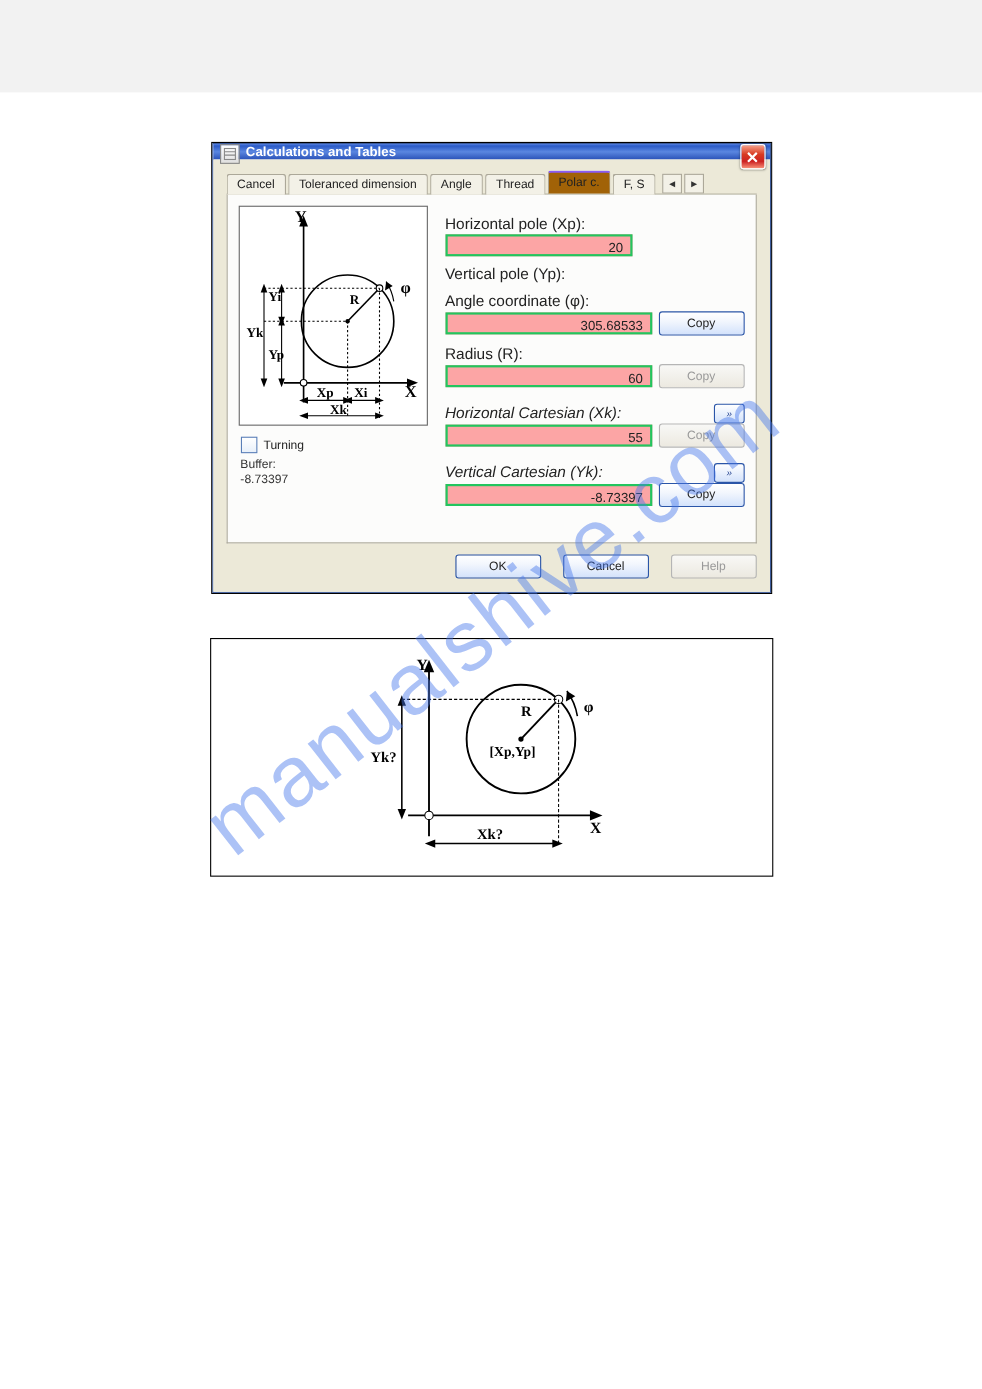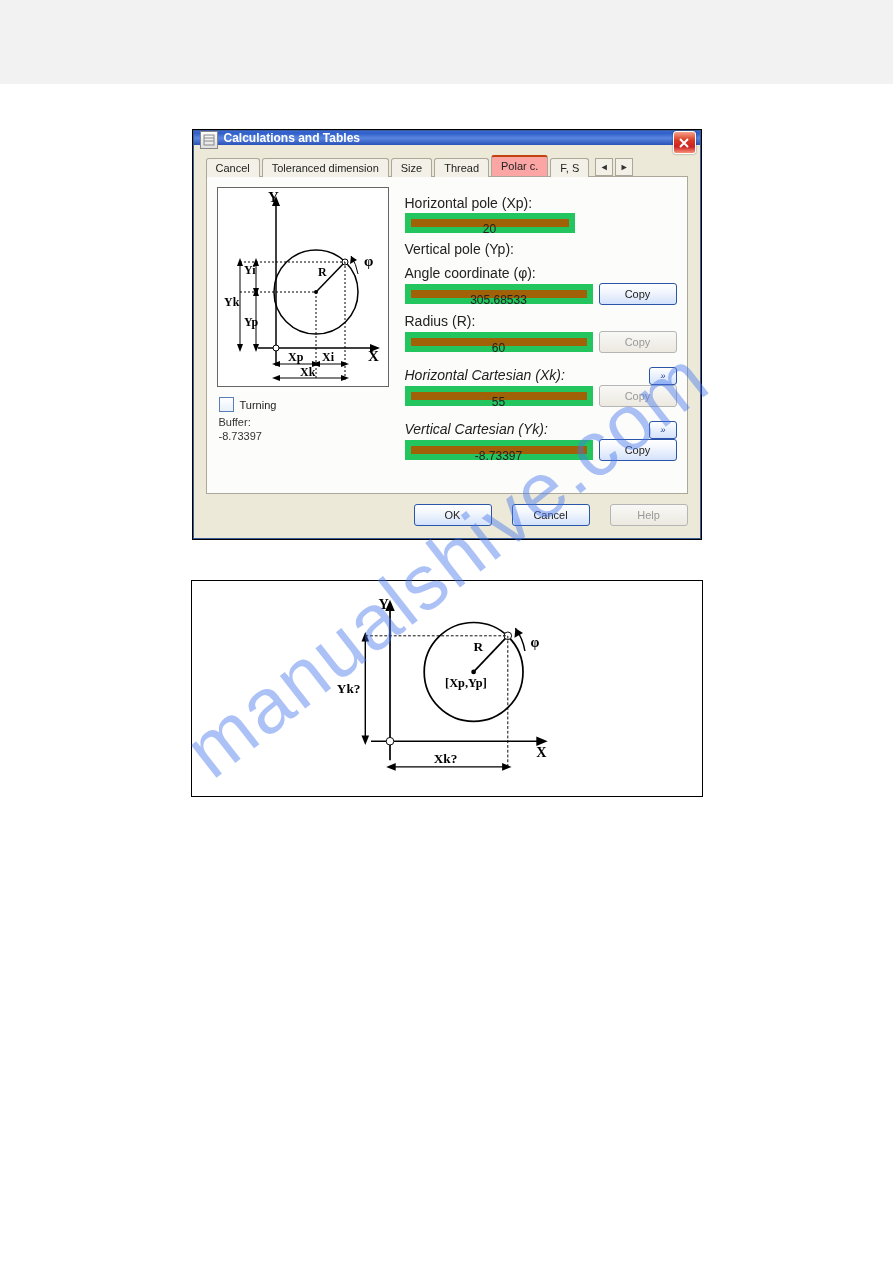--- a/index.html
+++ b/index.html
@@ -266,7 +266,7 @@
         <div class="tabs">
           <div class="tab">Cancel</div>
           <div class="tab">Toleranced dimension</div>
-          <div class="tab">Size</div>
+          <div class="tab">Angle</div>
           <div class="tab">Thread</div>
           <div class="tab active">Polar c.</div>
           <div class="tab">F, S</div>

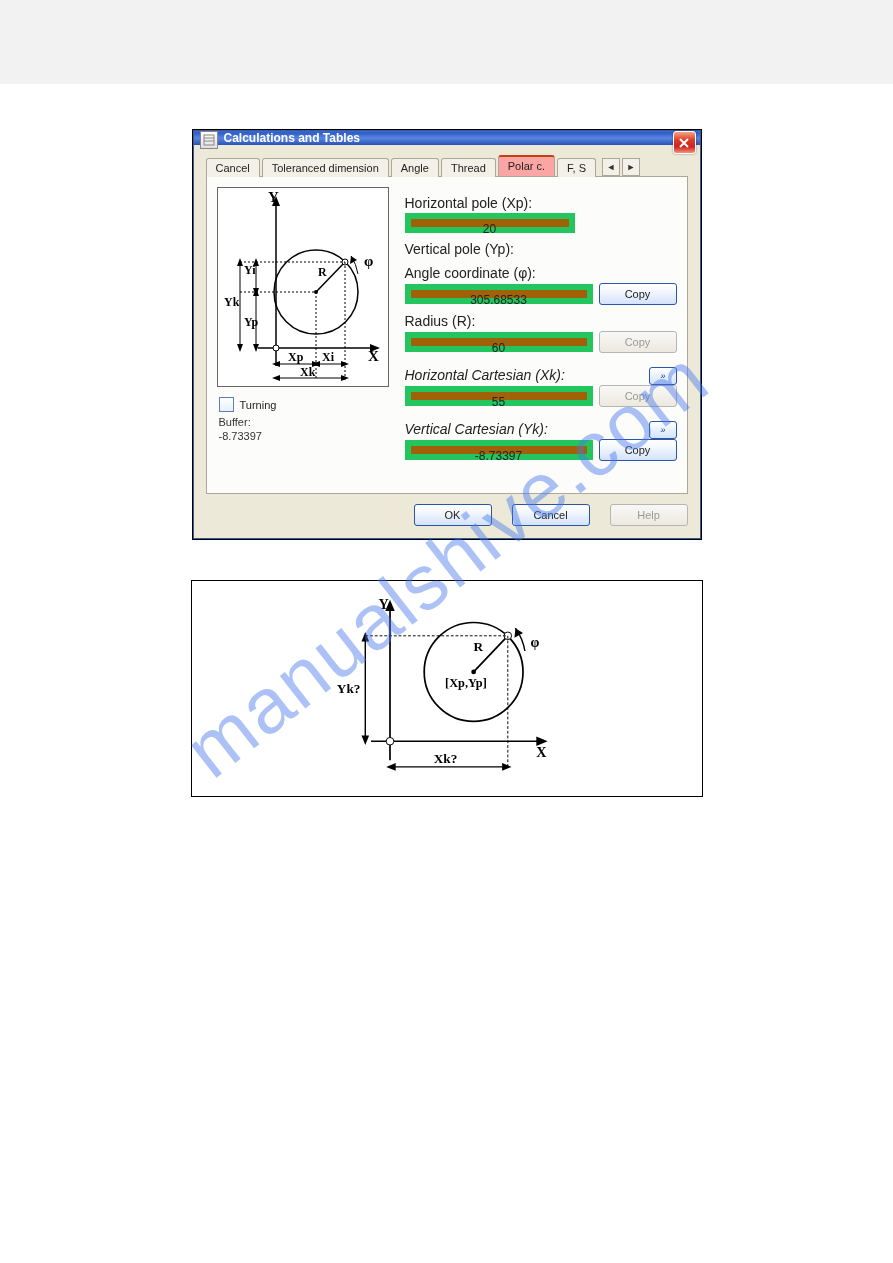--- a/index.html
+++ b/index.html
@@ -105,8 +105,8 @@
     top: 1px;
   }
   .tab.active {
-    background: #fca5a5;
-    border-top: 2px solid #c2410c;
+    background: #a16207;
+    border-top: 2px solid #8b5cf6;
     padding-bottom: 4px;
     top: 0;
     z-index: 2;

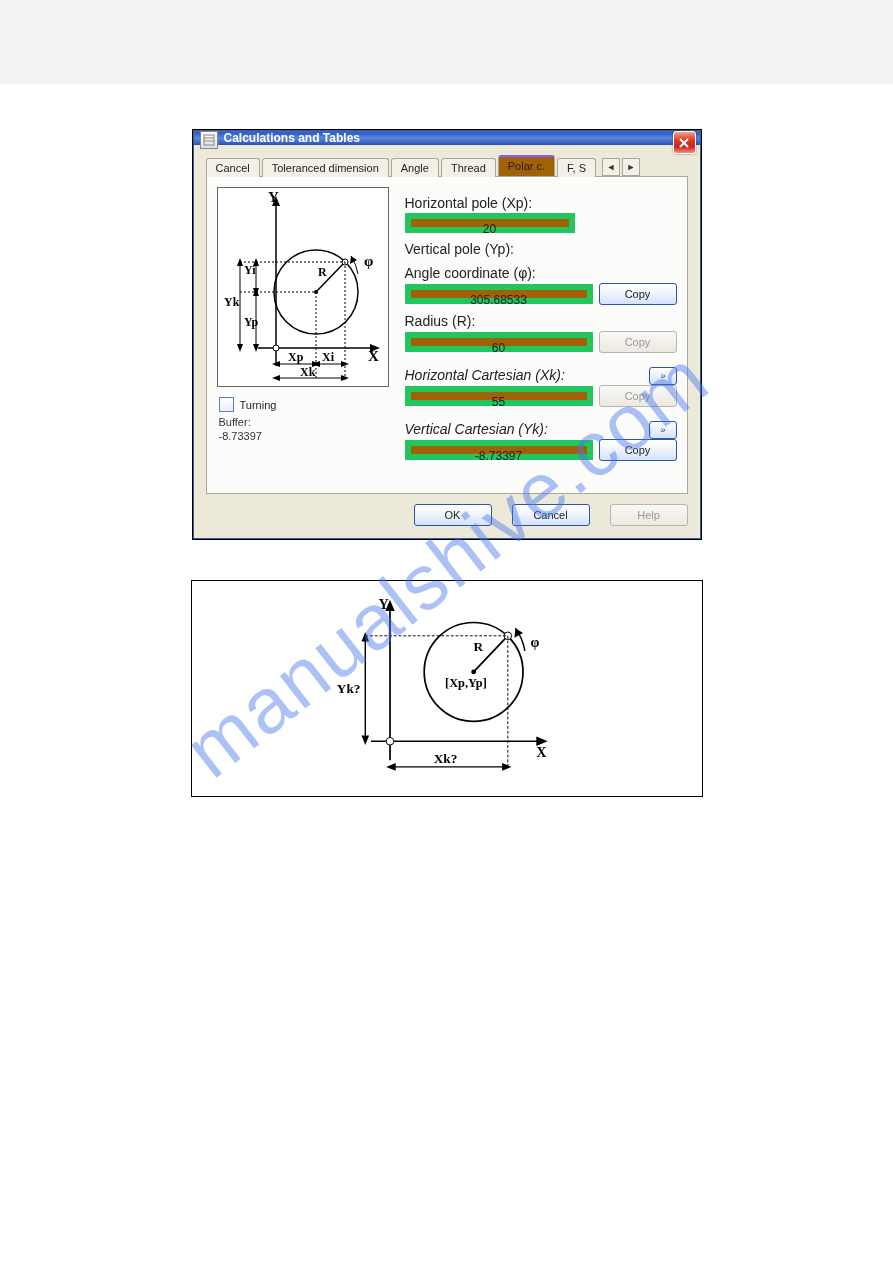--- a/index.html
+++ b/index.html
@@ -168,10 +168,10 @@
   .textbox {
     flex: 1;
     height: 20px;
-    border: 6px solid #22c55e;
-    background: #a16207;
+    border: 2px solid #22c55e;
+    background: #fca5a5;
     padding: 0 6px;
-    text-align: center;
+    text-align: right;
     font-size: 12px;
     line-height: 20px;
     box-sizing: border-box;

